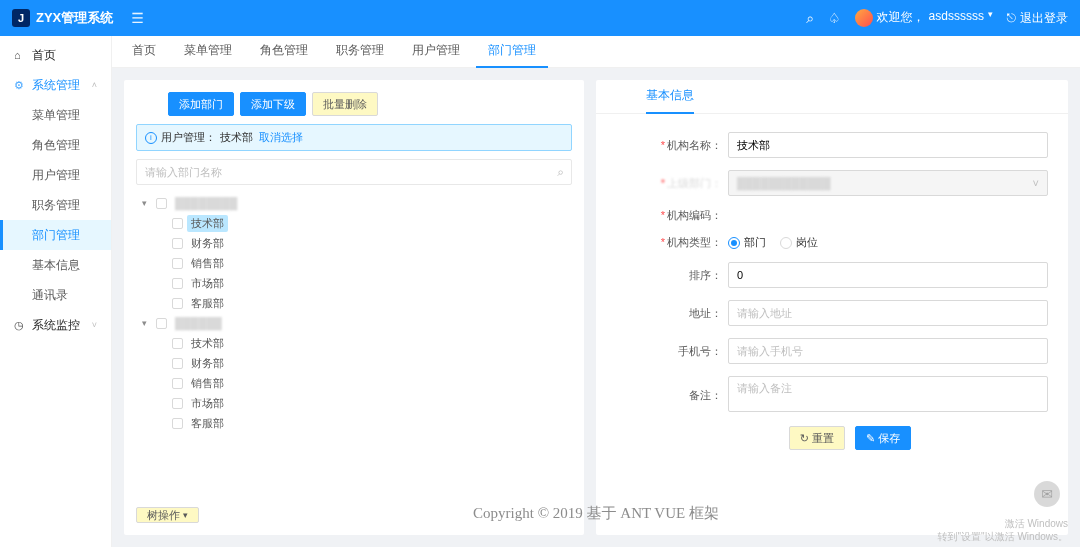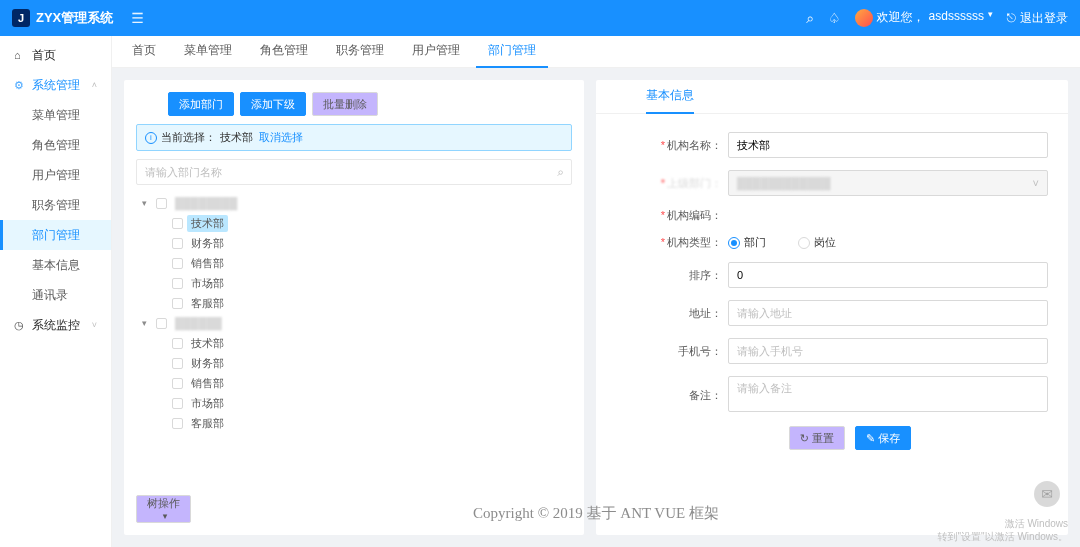--- a/index.html
+++ b/index.html
@@ -36,7 +36,7 @@
 
   .left-card { width: 460px; background: #fff; border-radius: 2px; padding: 12px; display: flex; flex-direction: column; gap: 8px; }
   .btn-row { display: flex; gap: 6px; padding-left: 32px; }
-  .btn { height: 24px; padding: 0 10px; font-size: 11px; display: inline-flex; align-items: center; border: 1px solid #d9d9d9; background: #c4b5fd; border-radius: 2px; cursor: pointer; color: #595959; }
+  .btn { height: 24px; padding: 0 10px; font-size: 11px; display: inline-flex; align-items: center; border: 1px solid #d9d9d9; background: #fef9c3; border-radius: 2px; cursor: pointer; color: #595959; }
   .btn.primary { background: #1890ff; border-color: #1890ff; color: #fff; }
   .sel-bar { border: 1px solid #91d5ff; background: #e6f7ff; border-radius: 2px; padding: 5px 8px; font-size: 11px; display: flex; align-items: center; gap: 4px; }
   .sel-bar .dot { width: 12px; height: 12px; border-radius: 50%; border: 1px solid #1890ff; color: #1890ff; display: inline-flex; align-items: center; justify-content: center; font-size: 8px; line-height: 1; }

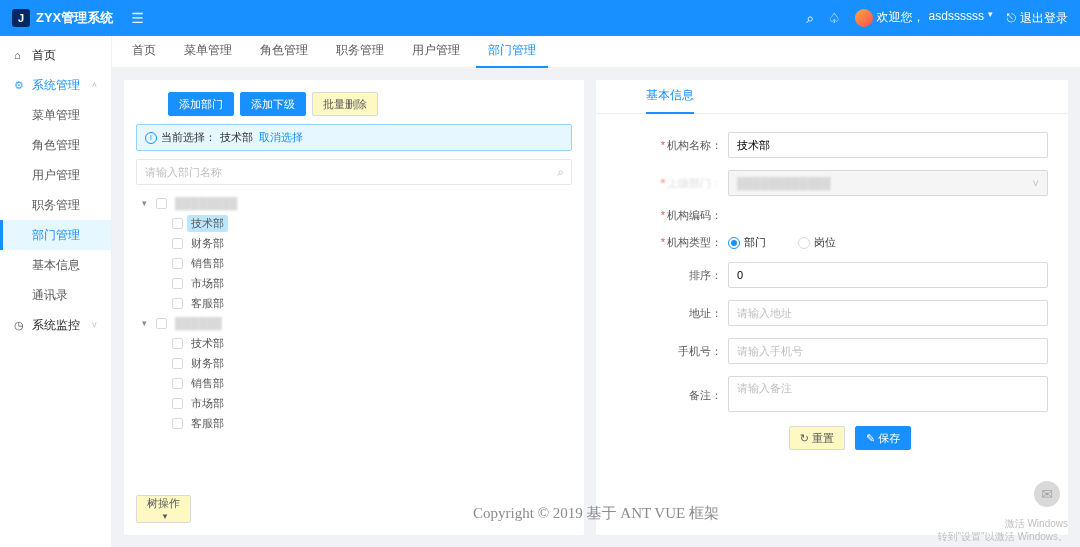--- a/index.html
+++ b/index.html
@@ -184,7 +184,7 @@
         </div>
         <div class="sel-bar">
           <span class="dot">i</span>
-          <span>当前选择：</span>
+          <span>用户管理：</span>
           <span>技术部</span>
           <span class="clear">取消选择</span>
         </div>

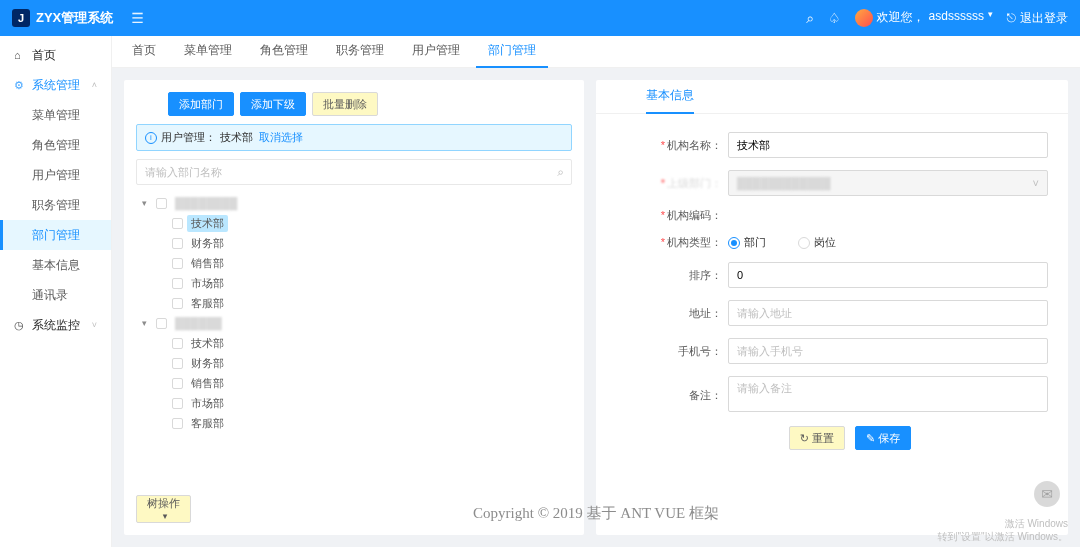--- a/index.html
+++ b/index.html
@@ -71,7 +71,7 @@
   .fctl .sel .sel-blur { position: absolute; left: 8px; color: #d9d9d9; filter: blur(1px); }
   .fctl textarea { width: 100%; height: 36px; border: 1px solid #d9d9d9; border-radius: 2px; padding: 4px 8px; font-size: 11px; resize: none; }
   .fctl input::placeholder, .fctl textarea::placeholder { color: #bfbfbf; }
-  .radio-row { display: flex; align-items: center; gap: 32px; }
+  .radio-row { display: flex; align-items: center; gap: 14px; }
   .radio { display: inline-flex; align-items: center; gap: 4px; cursor: pointer; }
   .radio .r { width: 12px; height: 12px; border: 1px solid #d9d9d9; border-radius: 50%; display: inline-flex; align-items: center; justify-content: center; }
   .radio.on .r { border-color: #1890ff; }

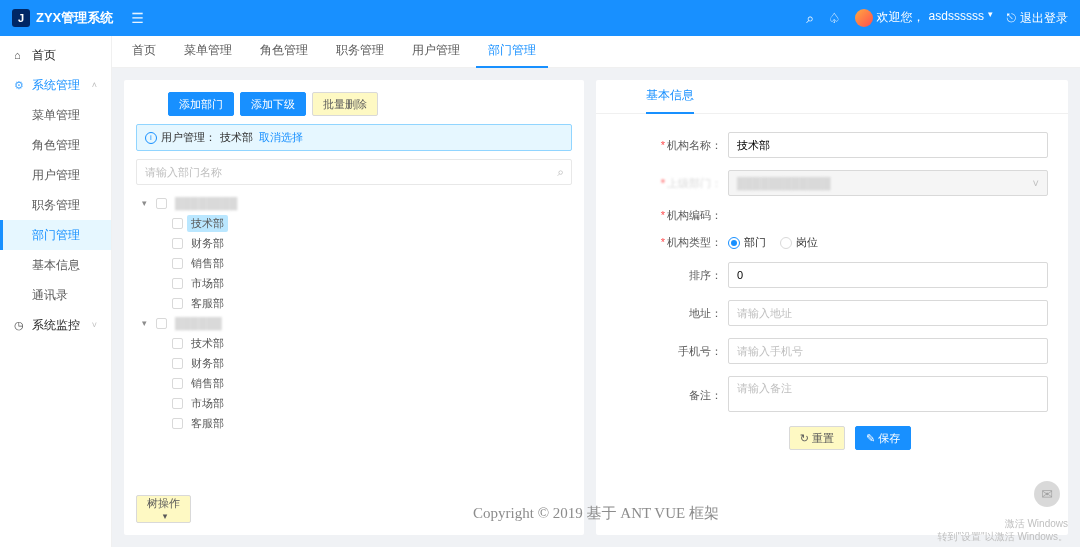--- a/index.html
+++ b/index.html
@@ -55,7 +55,7 @@
   .tree-label { padding: 1px 4px; cursor: pointer; }
   .tree-label.sel { background: #bae7ff; border-radius: 2px; }
   .tree-ops { }
-  .tree-ops .btn { height: 28px; flex-direction: column; }
+  .tree-ops .btn { height: 16px; }
 
   .right-card { flex: 1; background: #fff; border-radius: 2px; padding: 0; }
   .panel-tab { height: 34px; border-bottom: 1px solid #f0f0f0; display: flex; align-items: center; padding: 0 14px; font-size: 12px; }

